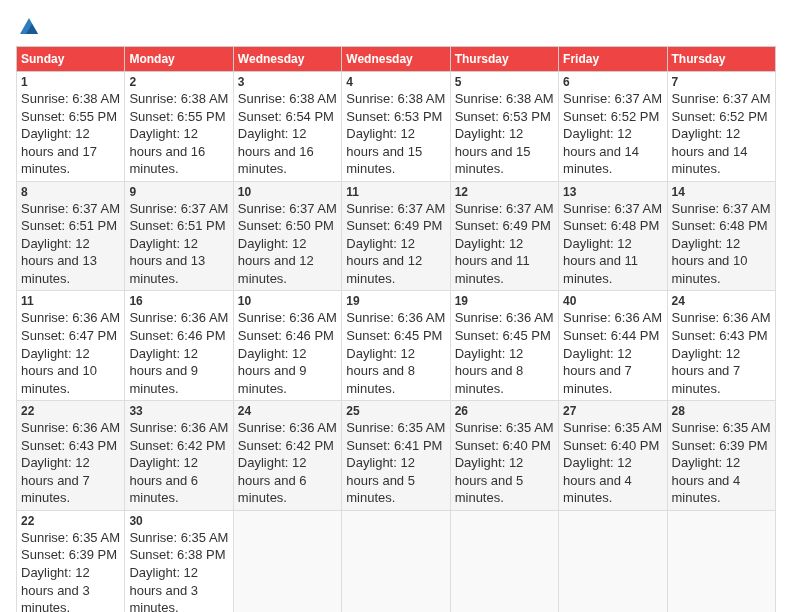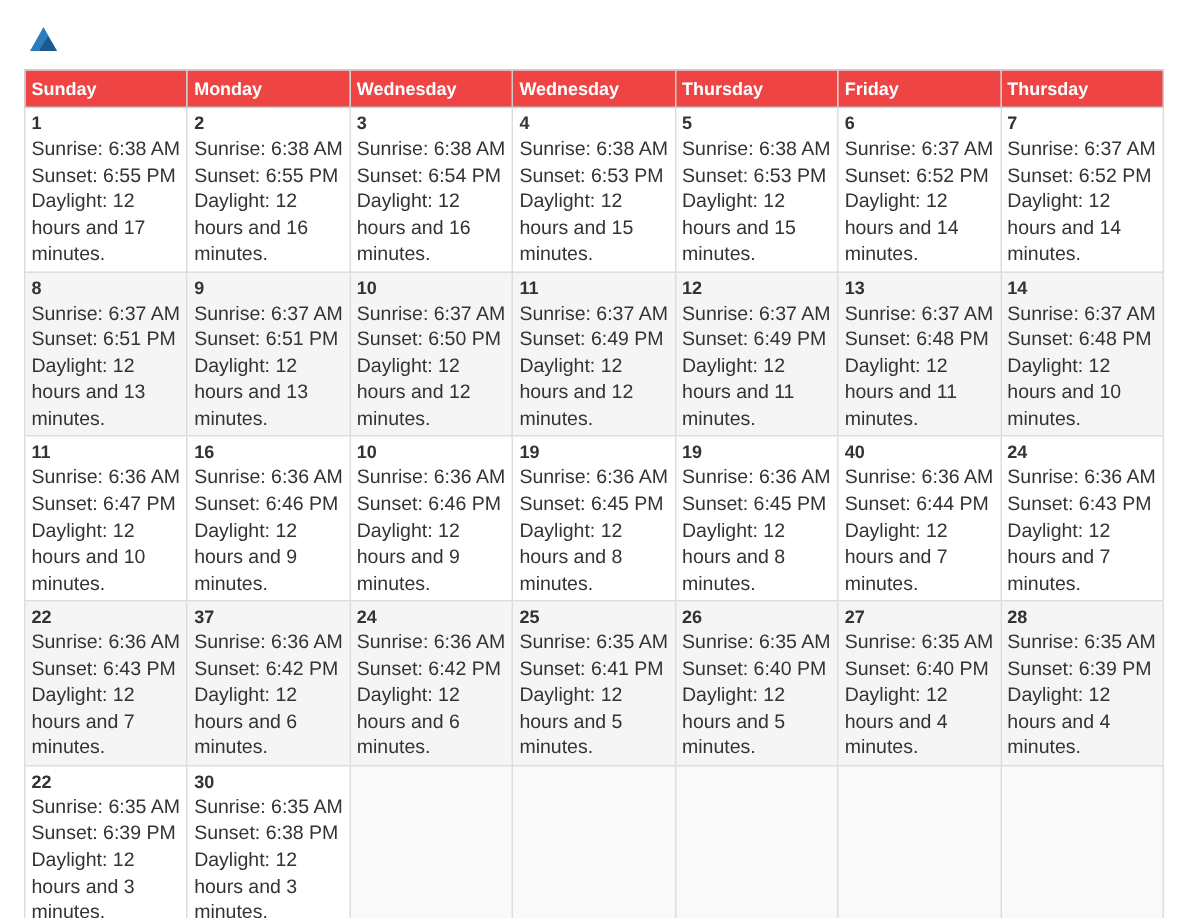--- a/index.html
+++ b/index.html
@@ -322,7 +322,7 @@
         </div>
       </td>
           <td>
-        <span class="day-number">37</span>
+        <span class="day-number">33</span>
         <div class="day-info">
           Sunrise: 6:36 AM<br>
           Sunset: 6:42 PM<br>

